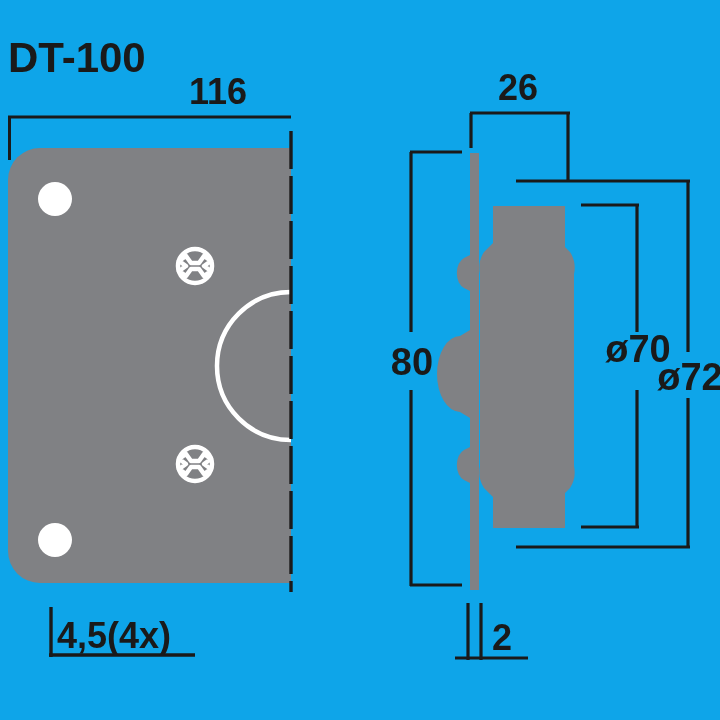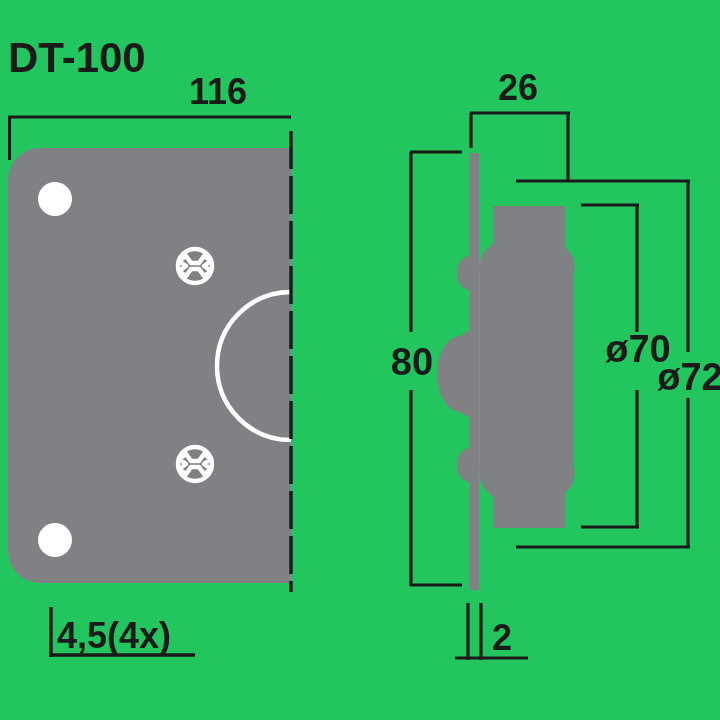--- a/index.html
+++ b/index.html
@@ -17,7 +17,7 @@
     position: relative;
     width: 720px;
     height: 720px;
-    background: #22c55e;
+    background: #0ea5e9;
   }
   svg.tech-drawing {
     display: block;

